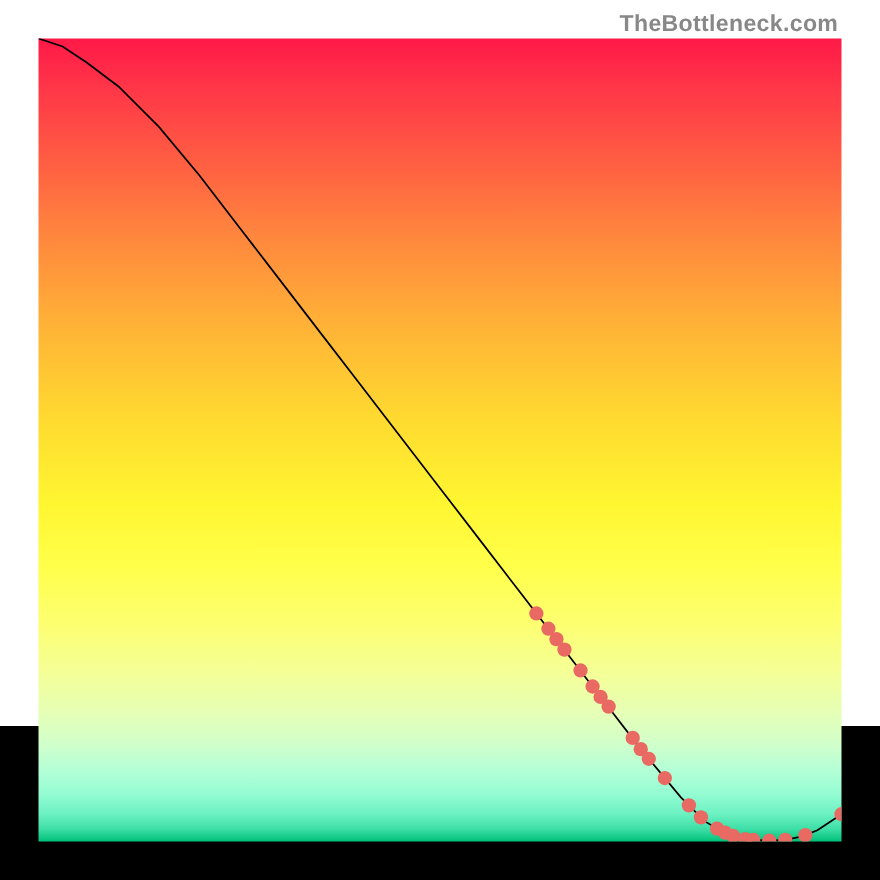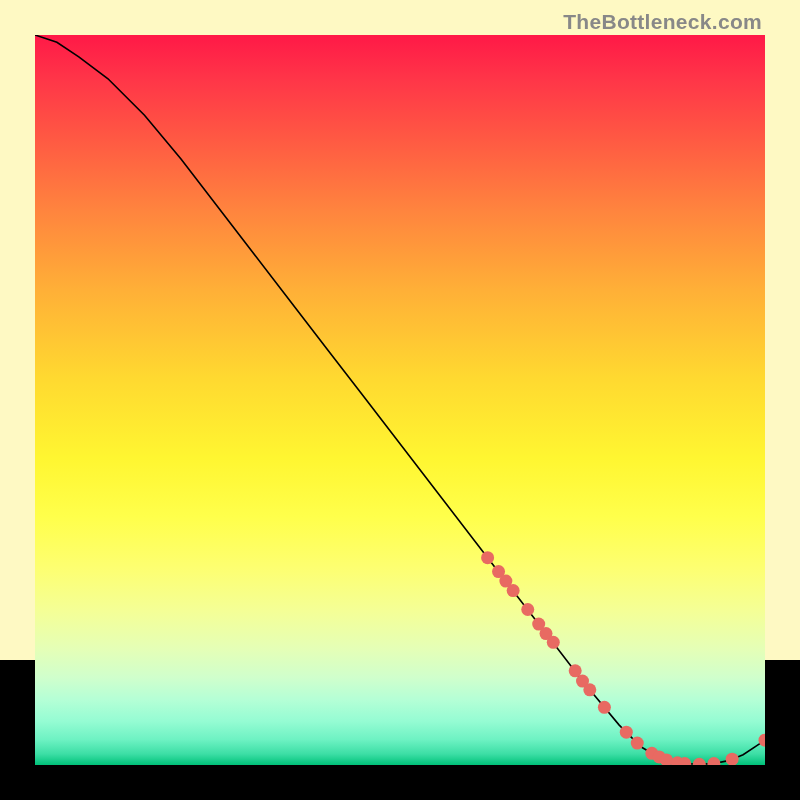--- a/index.html
+++ b/index.html
@@ -16,7 +16,7 @@
     top: 0;
     width: 800px;
     height: 660px;
-    background: #fef9c3;
+    background: #ffffff;
   }
   .plot-area {
     position: absolute;

